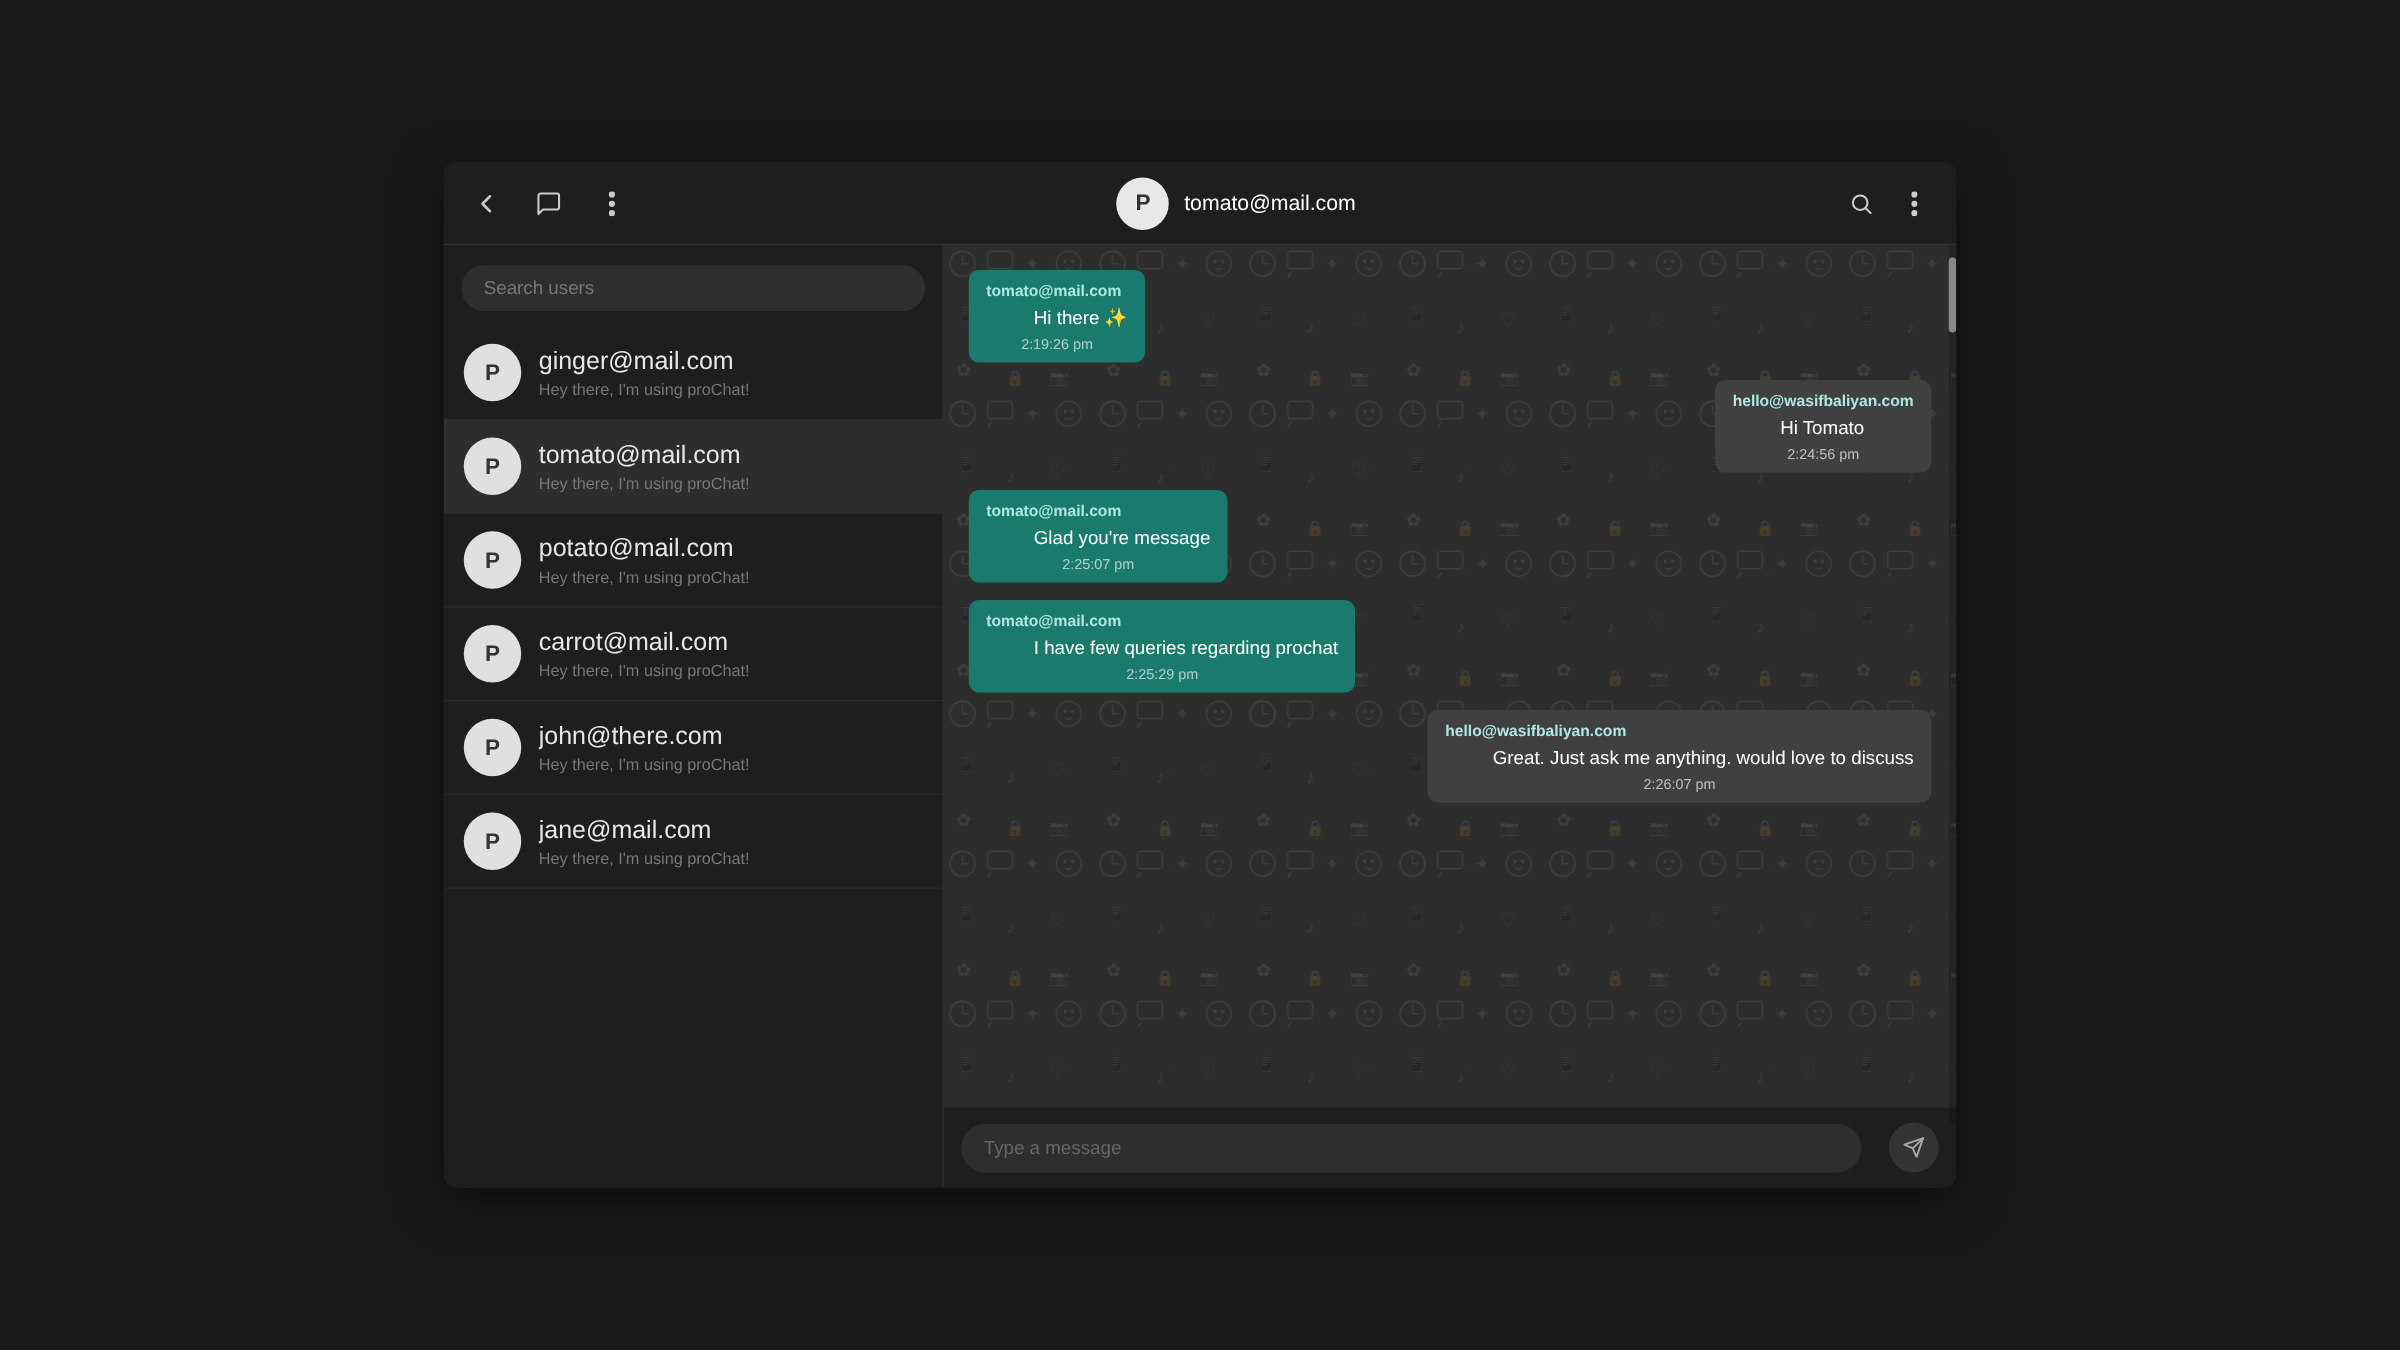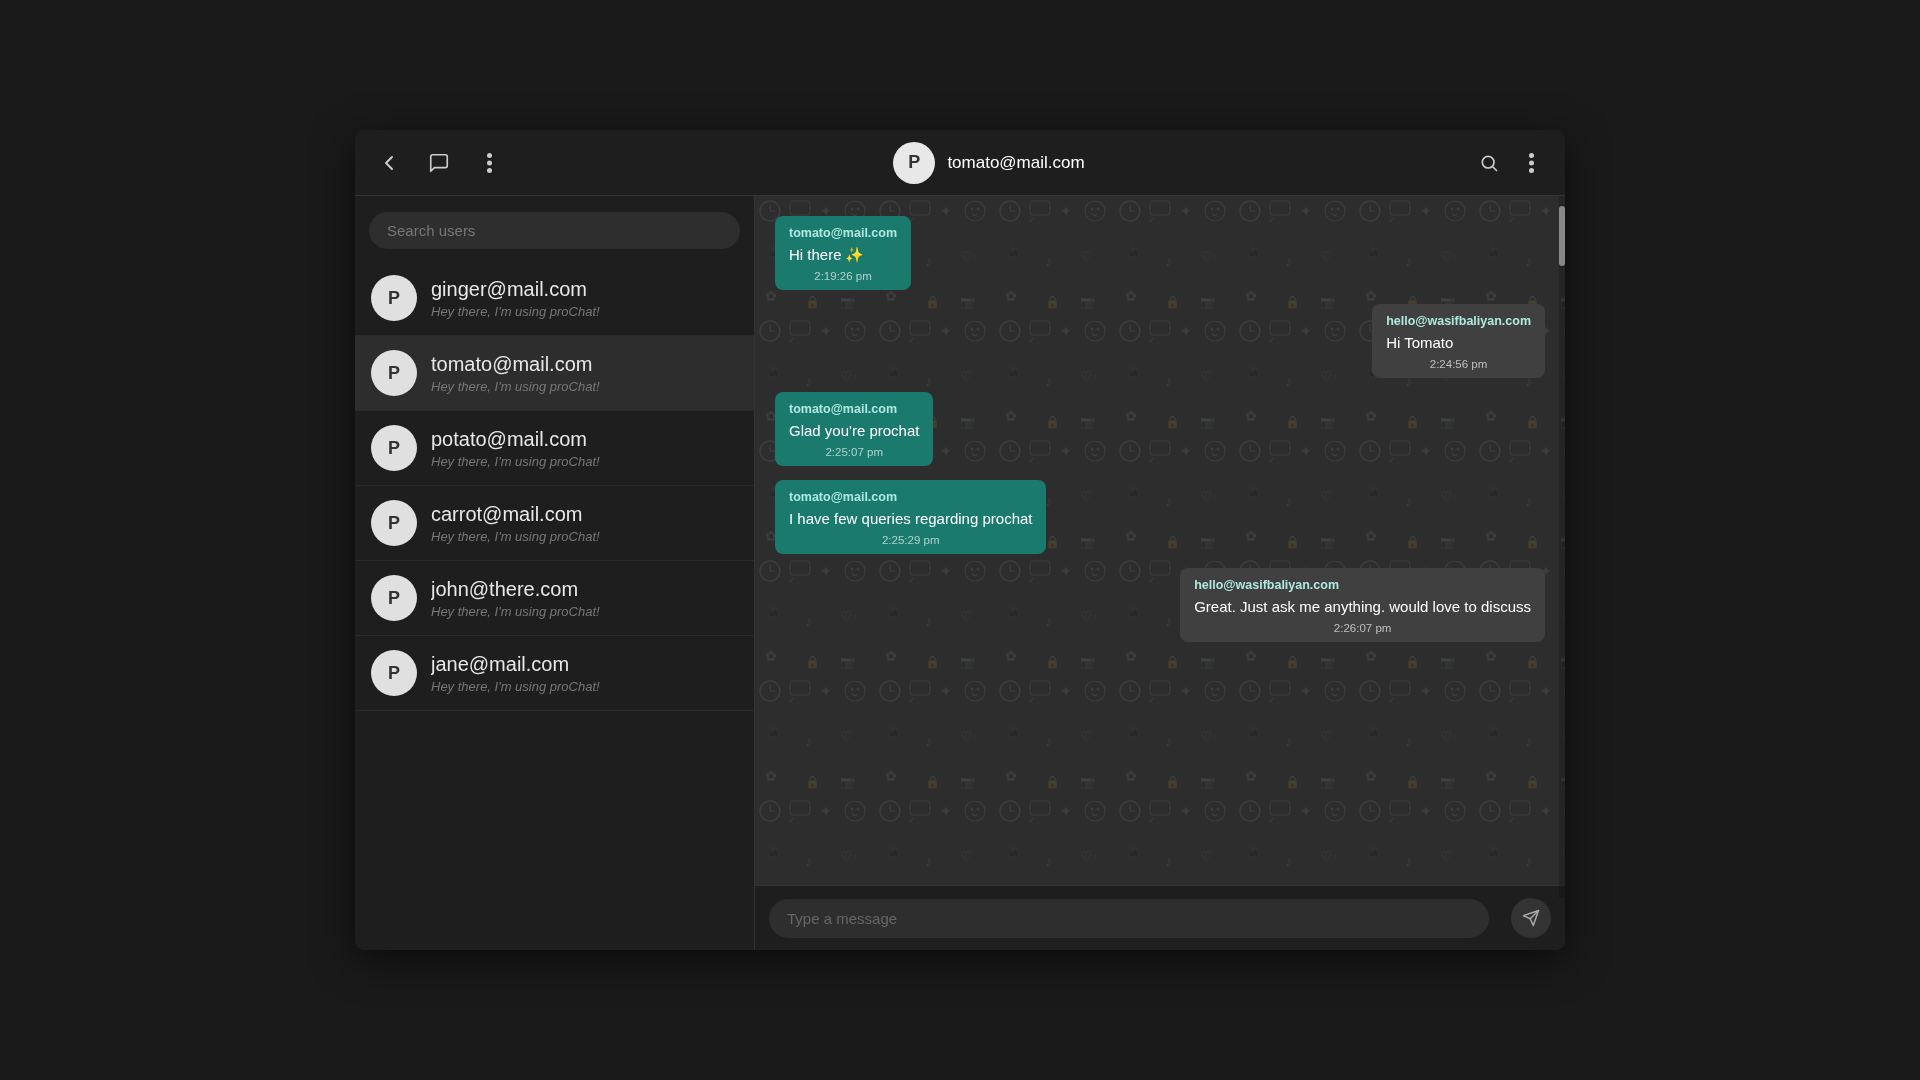--- a/index.html
+++ b/index.html
@@ -229,6 +229,7 @@
       color: #ffffff;
       font-size: 15px;
       line-height: 1.4;
+      margin-left: 38px;
     }
     .message-time {
       text-align: center;

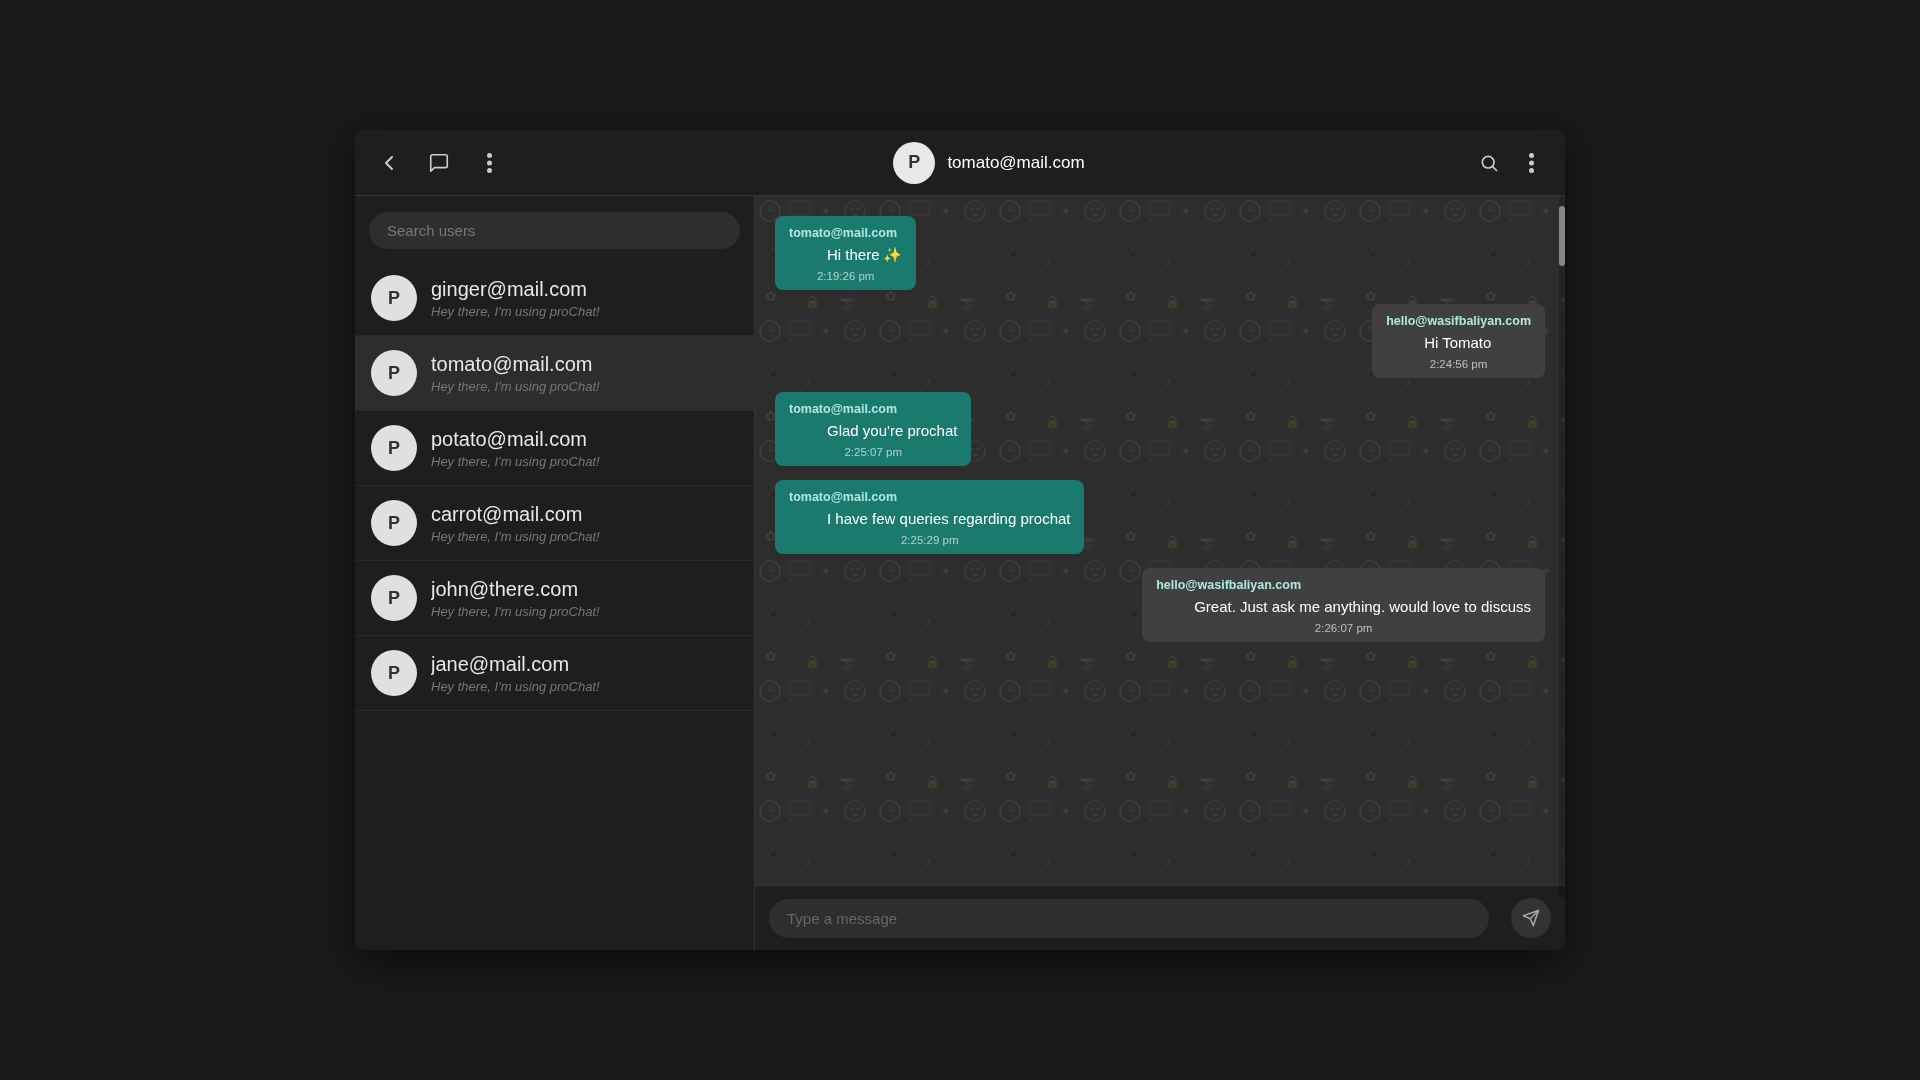--- a/index.html
+++ b/index.html
@@ -166,7 +166,6 @@
       white-space: nowrap;
       overflow: hidden;
       text-overflow: ellipsis;
-      font-style: italic;
     }
 
     

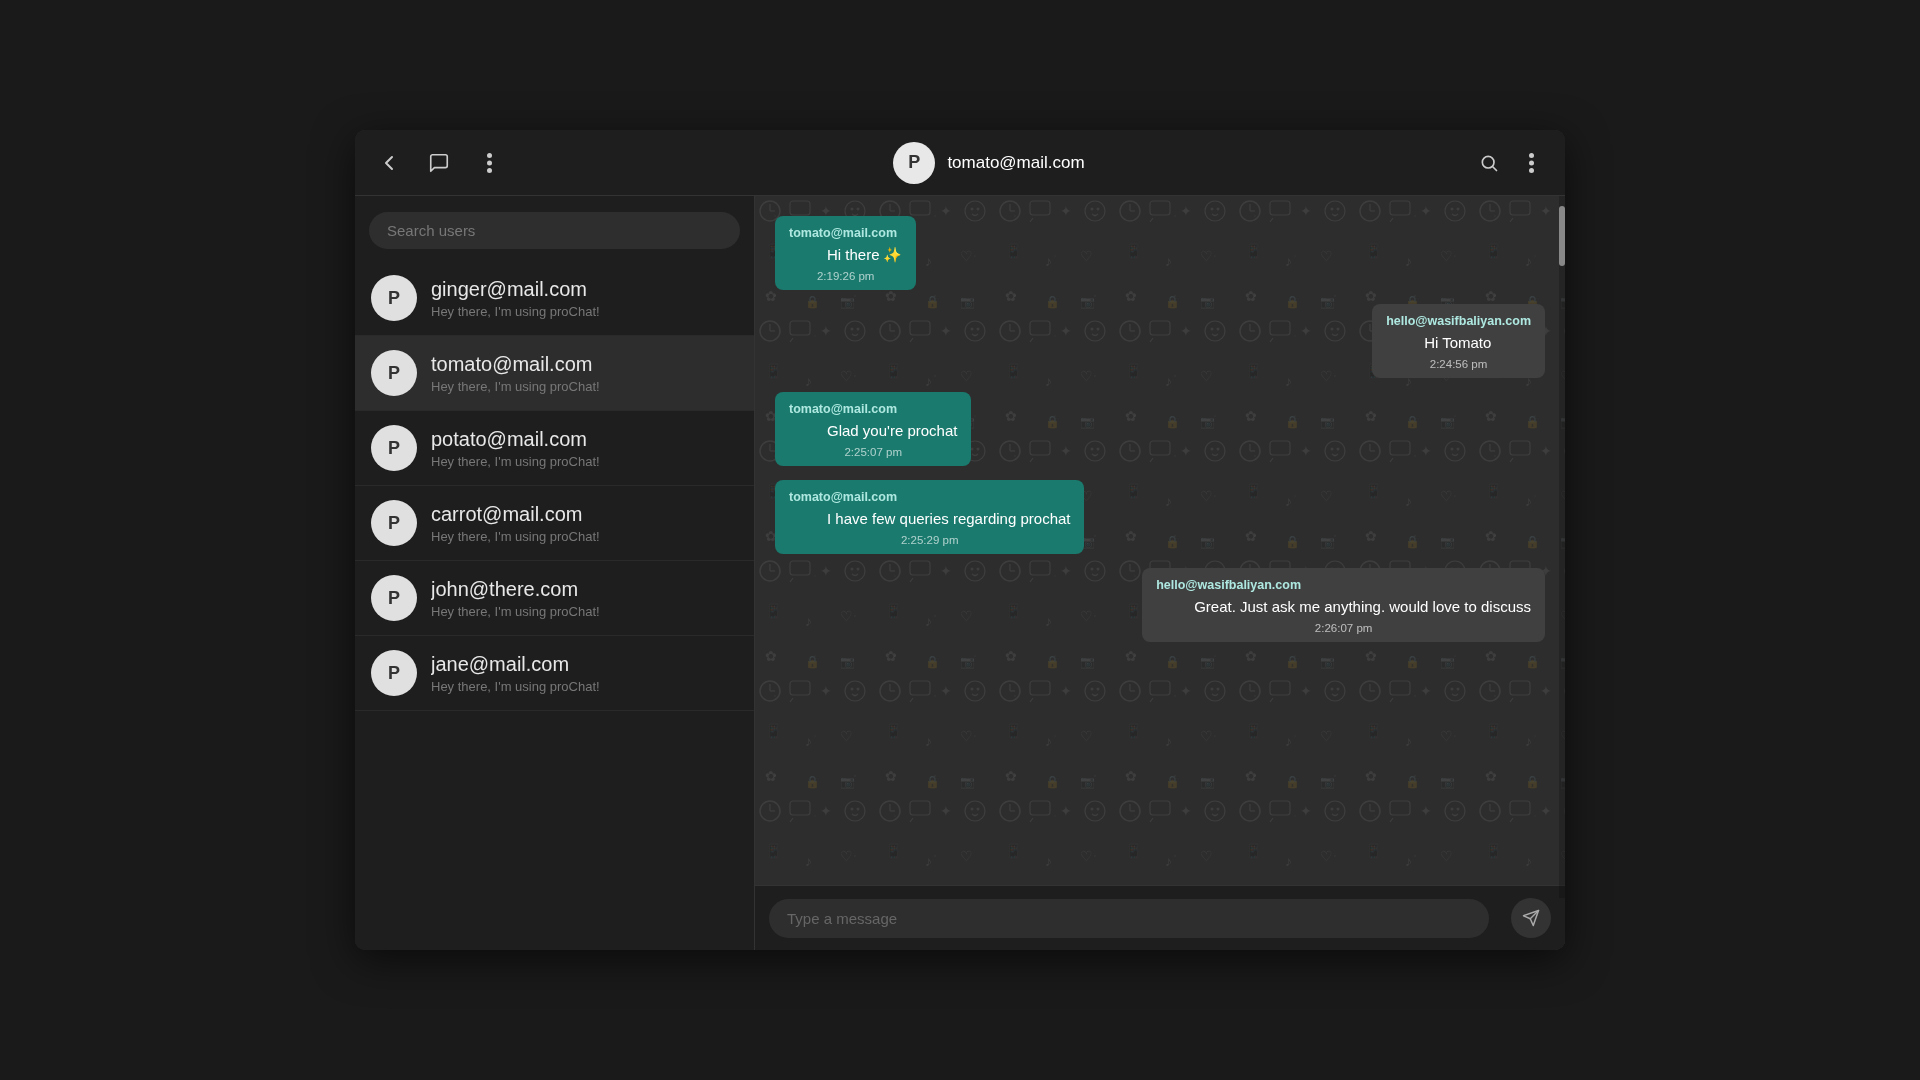--- a/index.html
+++ b/index.html
@@ -454,7 +454,7 @@
   </div>
           <div class="message-bubble sent">
     <div class="message-sender">tomato@mail.com</div>
-    <div class="message-text">Glad you're prochat</div>
+    <div class="message-text">Glad you're message</div>
     <div class="message-time">2:25:07 pm</div>
   </div>
           <div class="message-bubble sent">

